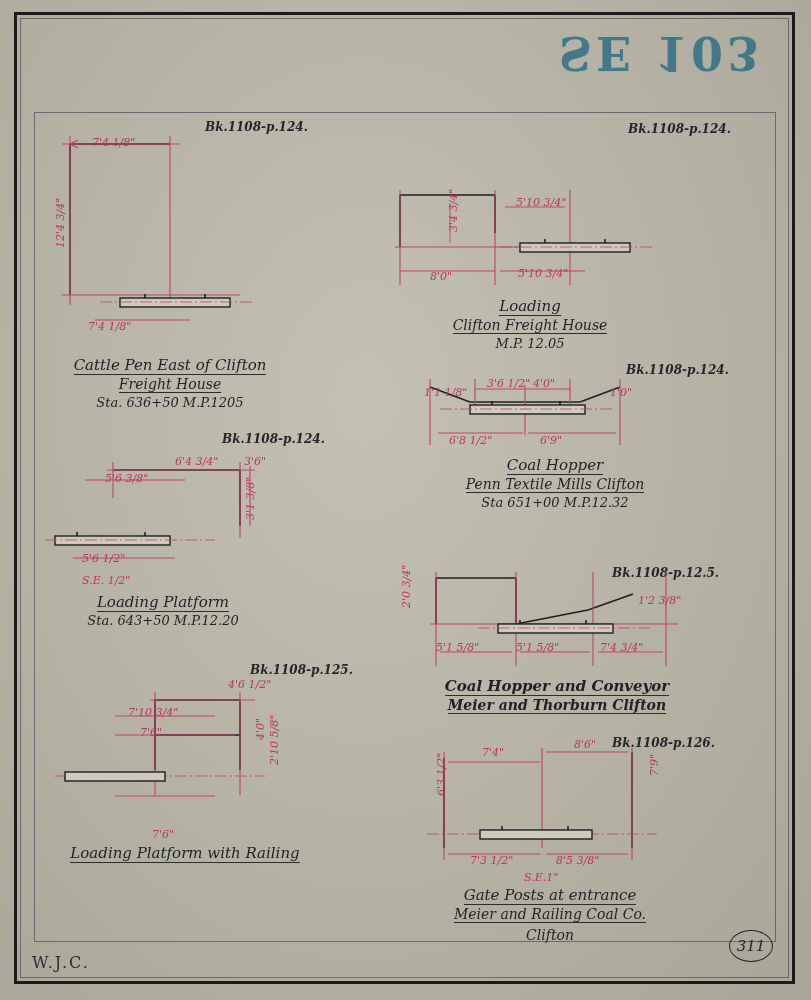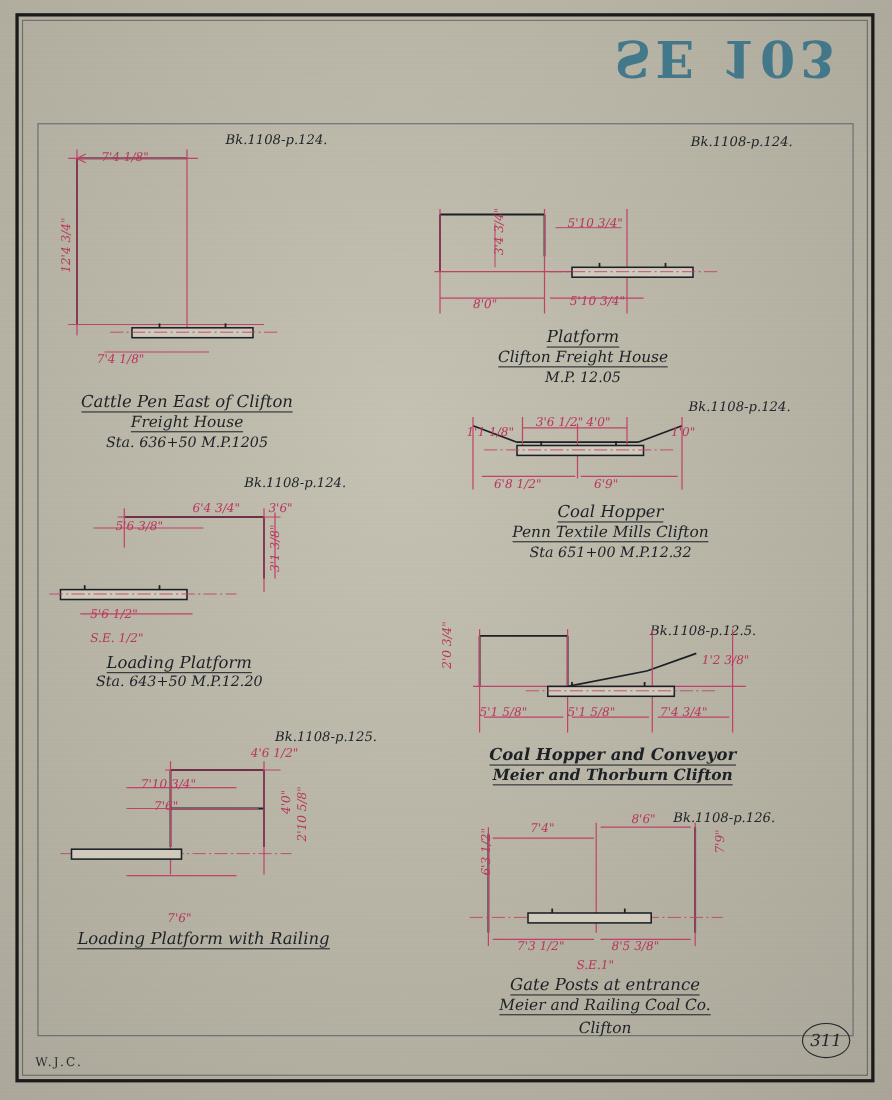--- a/index.html
+++ b/index.html
@@ -64,6 +64,7 @@
     font-size:12px;
     color:#22262b;
     white-space:nowrap;
+    font-weight:bold;
   }
   .dim{
     position:absolute;

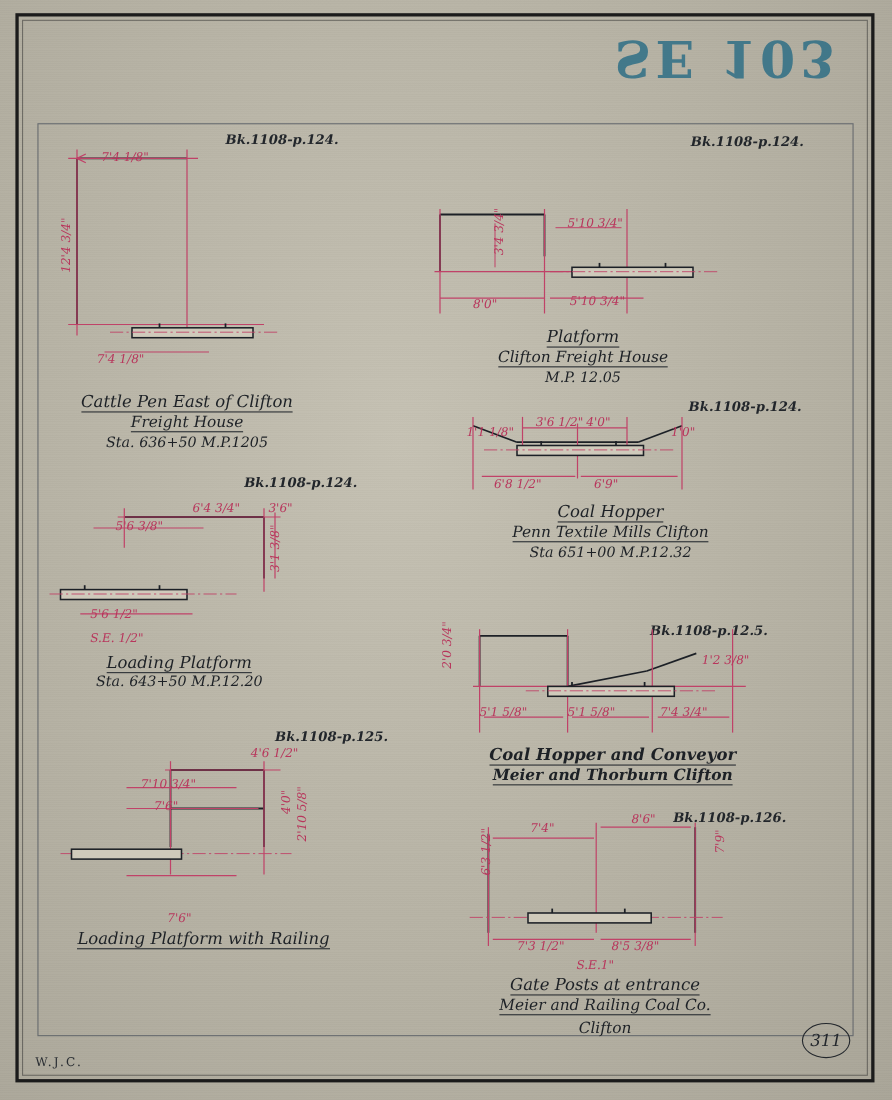--- a/index.html
+++ b/index.html
@@ -160,7 +160,7 @@
   <div class="dim" style="left:430px;top:270px;">8'0"</div>
   <div class="dim" style="left:518px;top:267px;">5'10 3/4"</div>
   <div class="cap" style="left:400px;top:296px;width:260px;">
-    <div class="l1"><u>Platform</u></div>
+    <div class="l1"><u>Loading</u></div>
     <div class="l2"><u>Clifton  Freight House</u></div>
     <div class="l3">M.P. 12.05</div>
   </div>

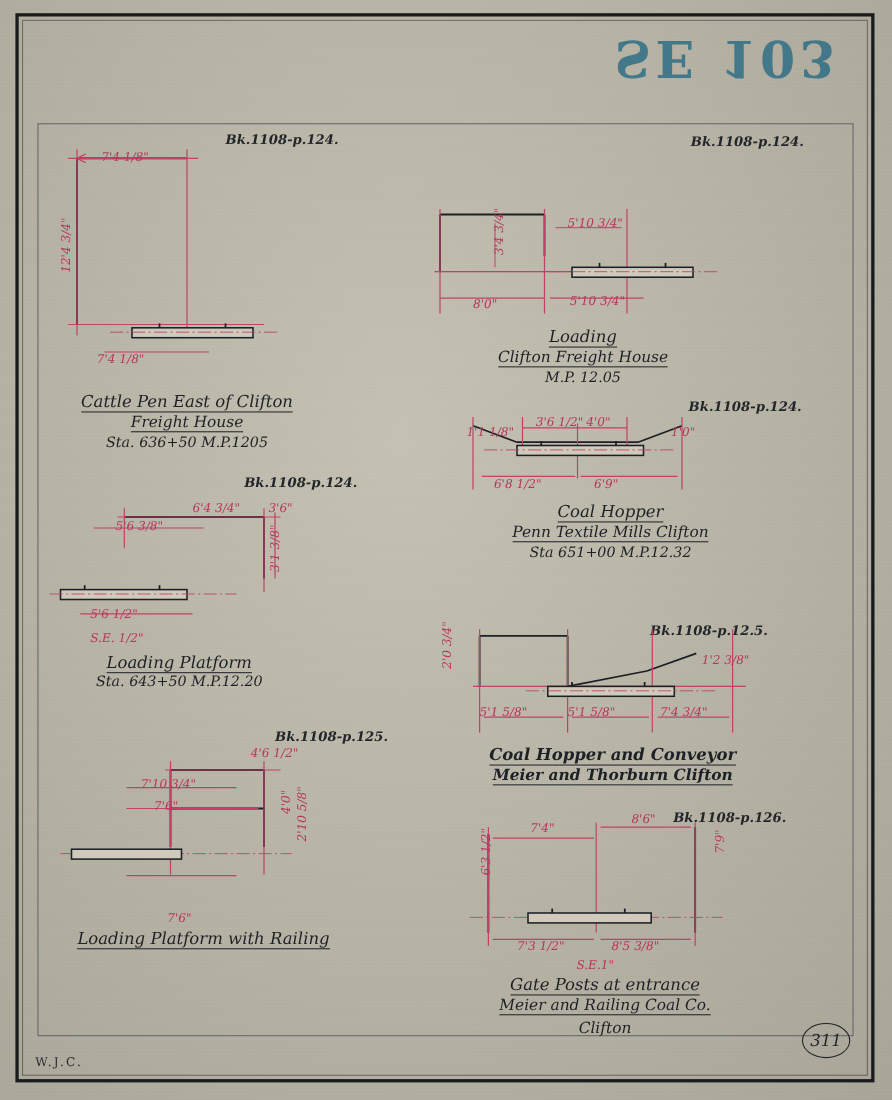--- a/index.html
+++ b/index.html
@@ -221,7 +221,7 @@
     <div class="l3">Sta. 643+50 M.P.12.20</div>
   </div>
 
-  <div class="bk" style="left:591px;top:566px;">Bk.1108-p.12.5.</div>
+  <div class="bk" style="left:612px;top:566px;">Bk.1108-p.12.5.</div>
   <svg width="300" height="120" style="left:418px;top:566px;">
     <line class="edge" x1="18" y1="12" x2="18" y2="58"></line>
     <line class="edge" x1="18" y1="12" x2="98" y2="12"></line>

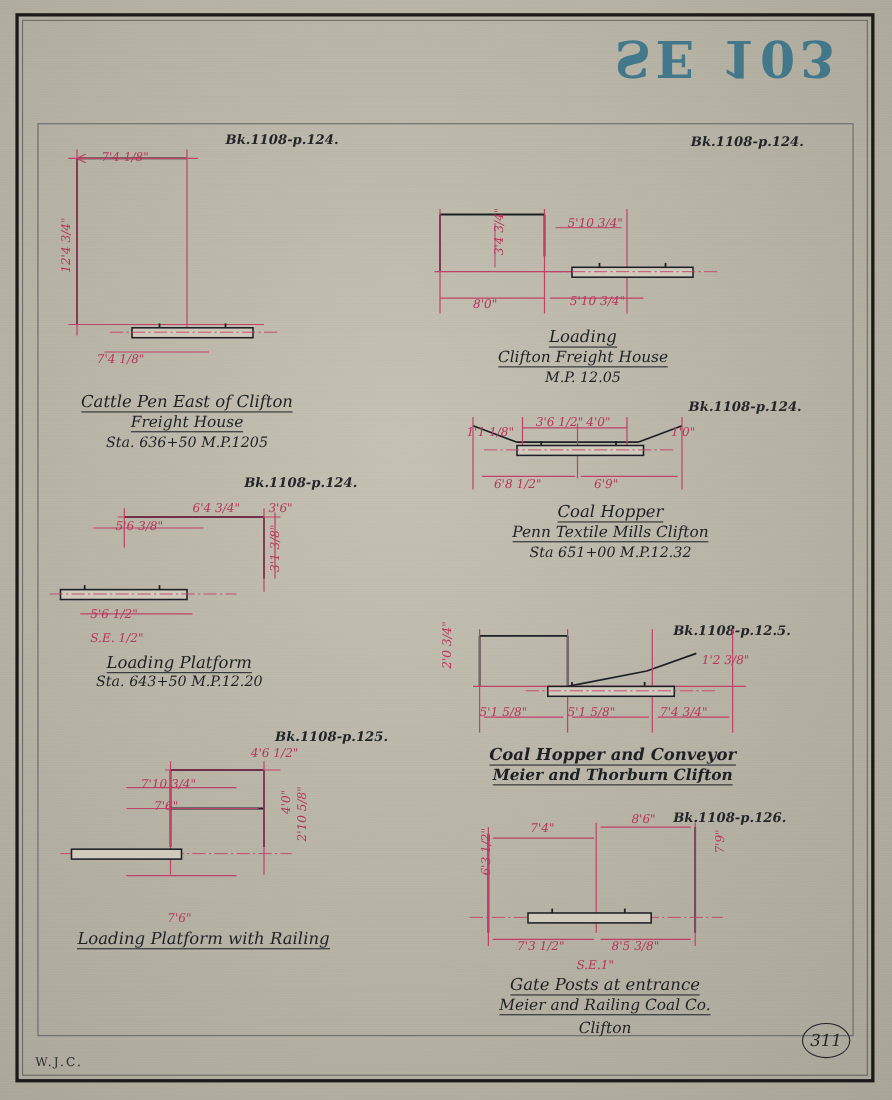--- a/index.html
+++ b/index.html
@@ -87,7 +87,7 @@
   .sig{
     position:absolute;left:32px;bottom:28px;
     font-family:"DejaVu Serif", serif;
-    font-size:11px;letter-spacing:2px;color:#2a2e33;
+    font-size:16px;letter-spacing:2px;color:#2a2e33;
   }
   .pagenum{
     position:absolute;right:38px;bottom:38px;

